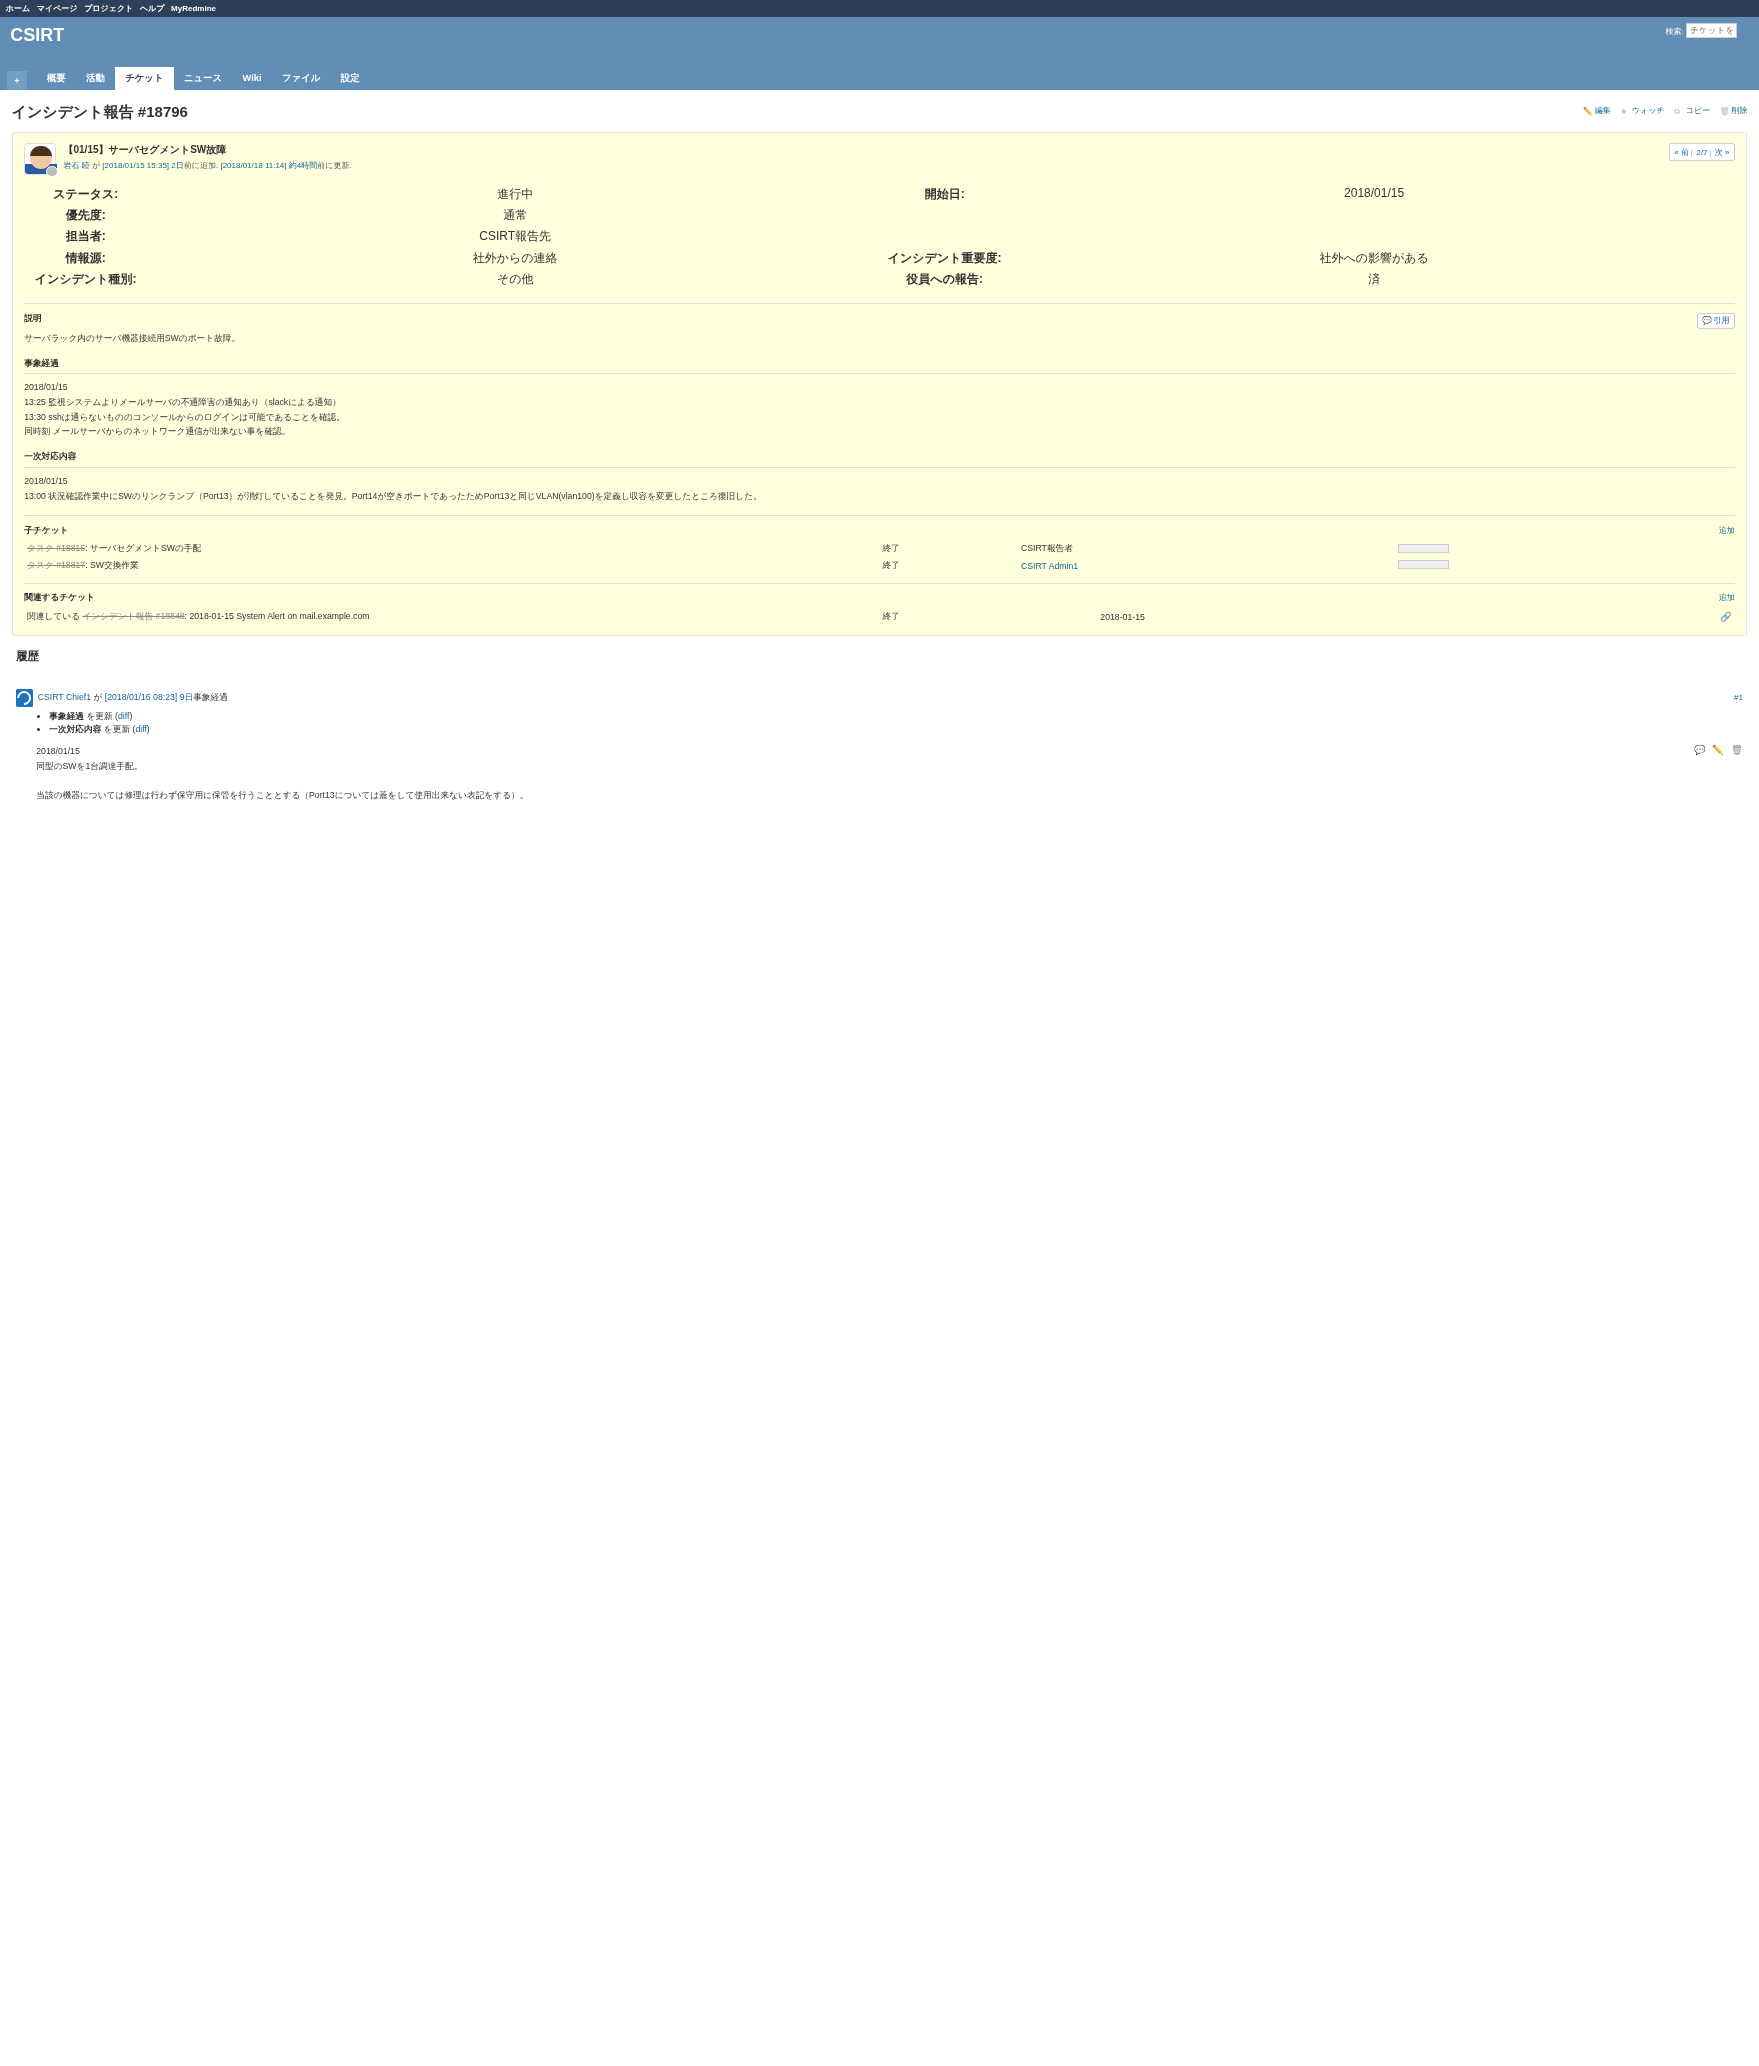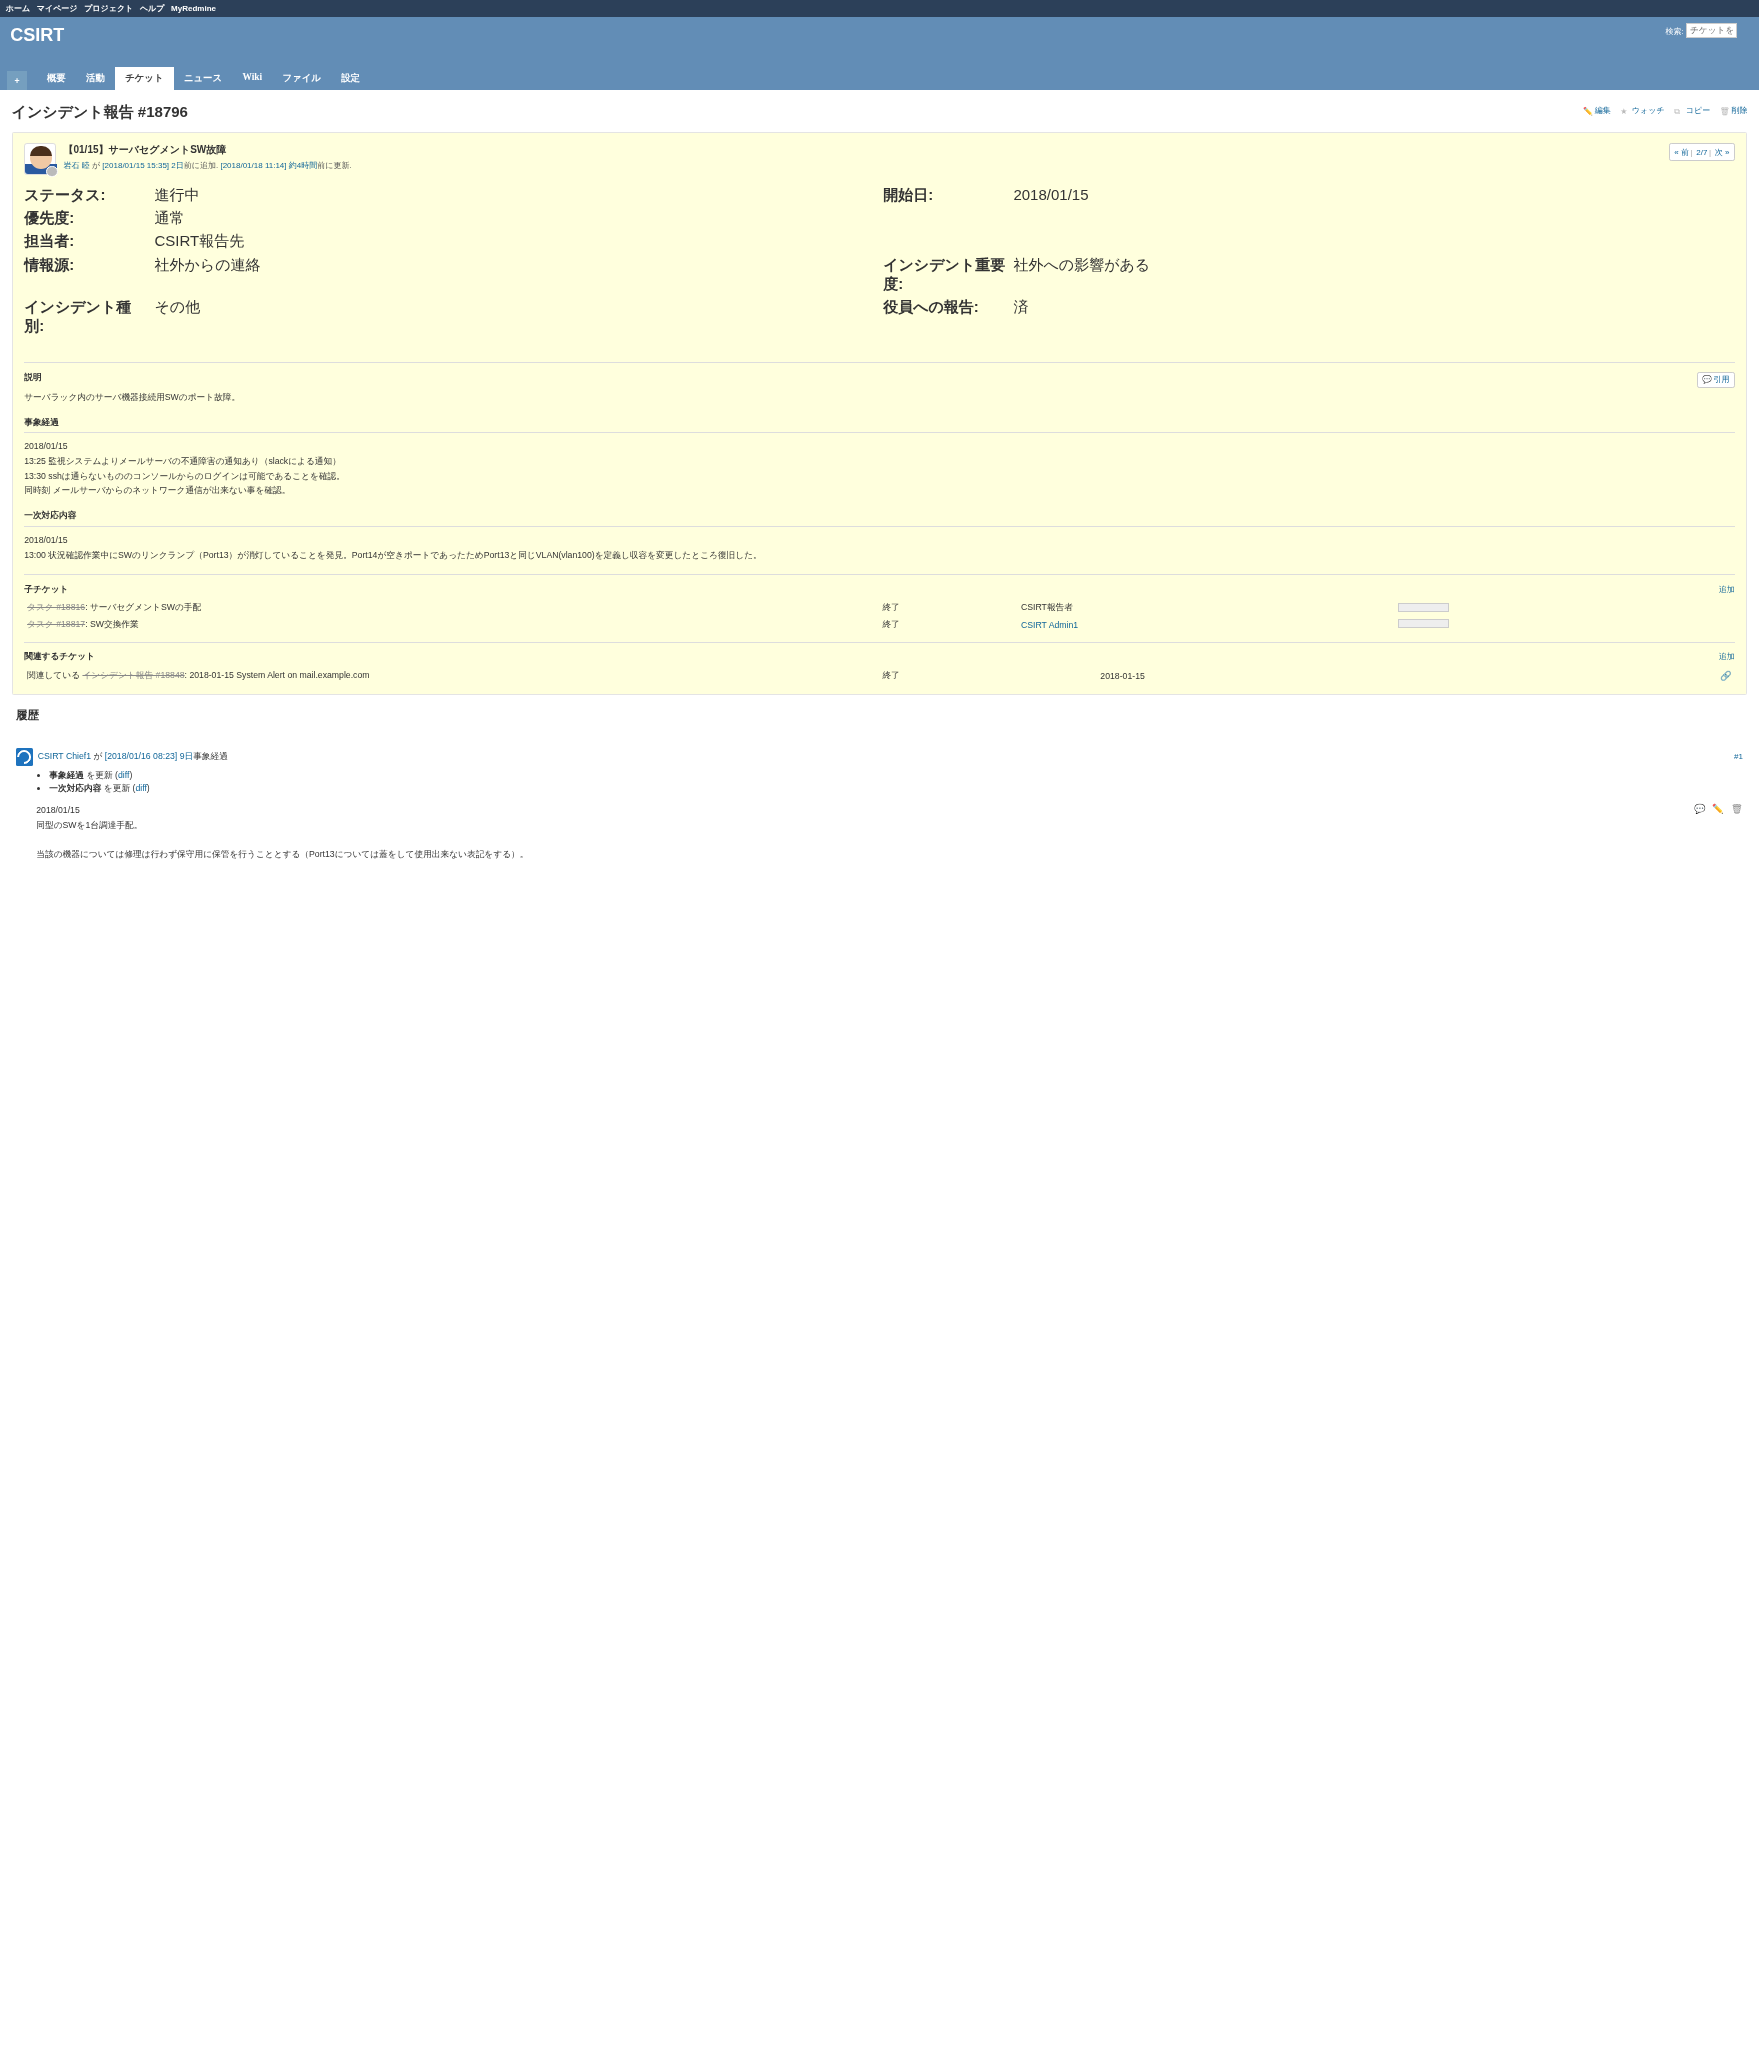--- a/index.html
+++ b/index.html
@@ -16,7 +16,7 @@
 
 .main-menu { background: #628db6; padding: 0 7.3px; }
 .main-menu .plus-btn { display: inline-block; background: #759fbf; color: #fff; padding: 4.4px 7.3px; font-weight: bold; margin-right: 7.3px; vertical-align: bottom; }
-.main-menu .tabs { display: inline-flex; font-family: Liberation Serif, serif; }
+.main-menu .tabs { display: inline-flex; }
 .main-menu .tab { padding: 5.1px 10.2px; color: #fff; font-weight: bold; font-size: 9.4px; }
 .main-menu .tab.active { background: #fff; color: #444; }
 

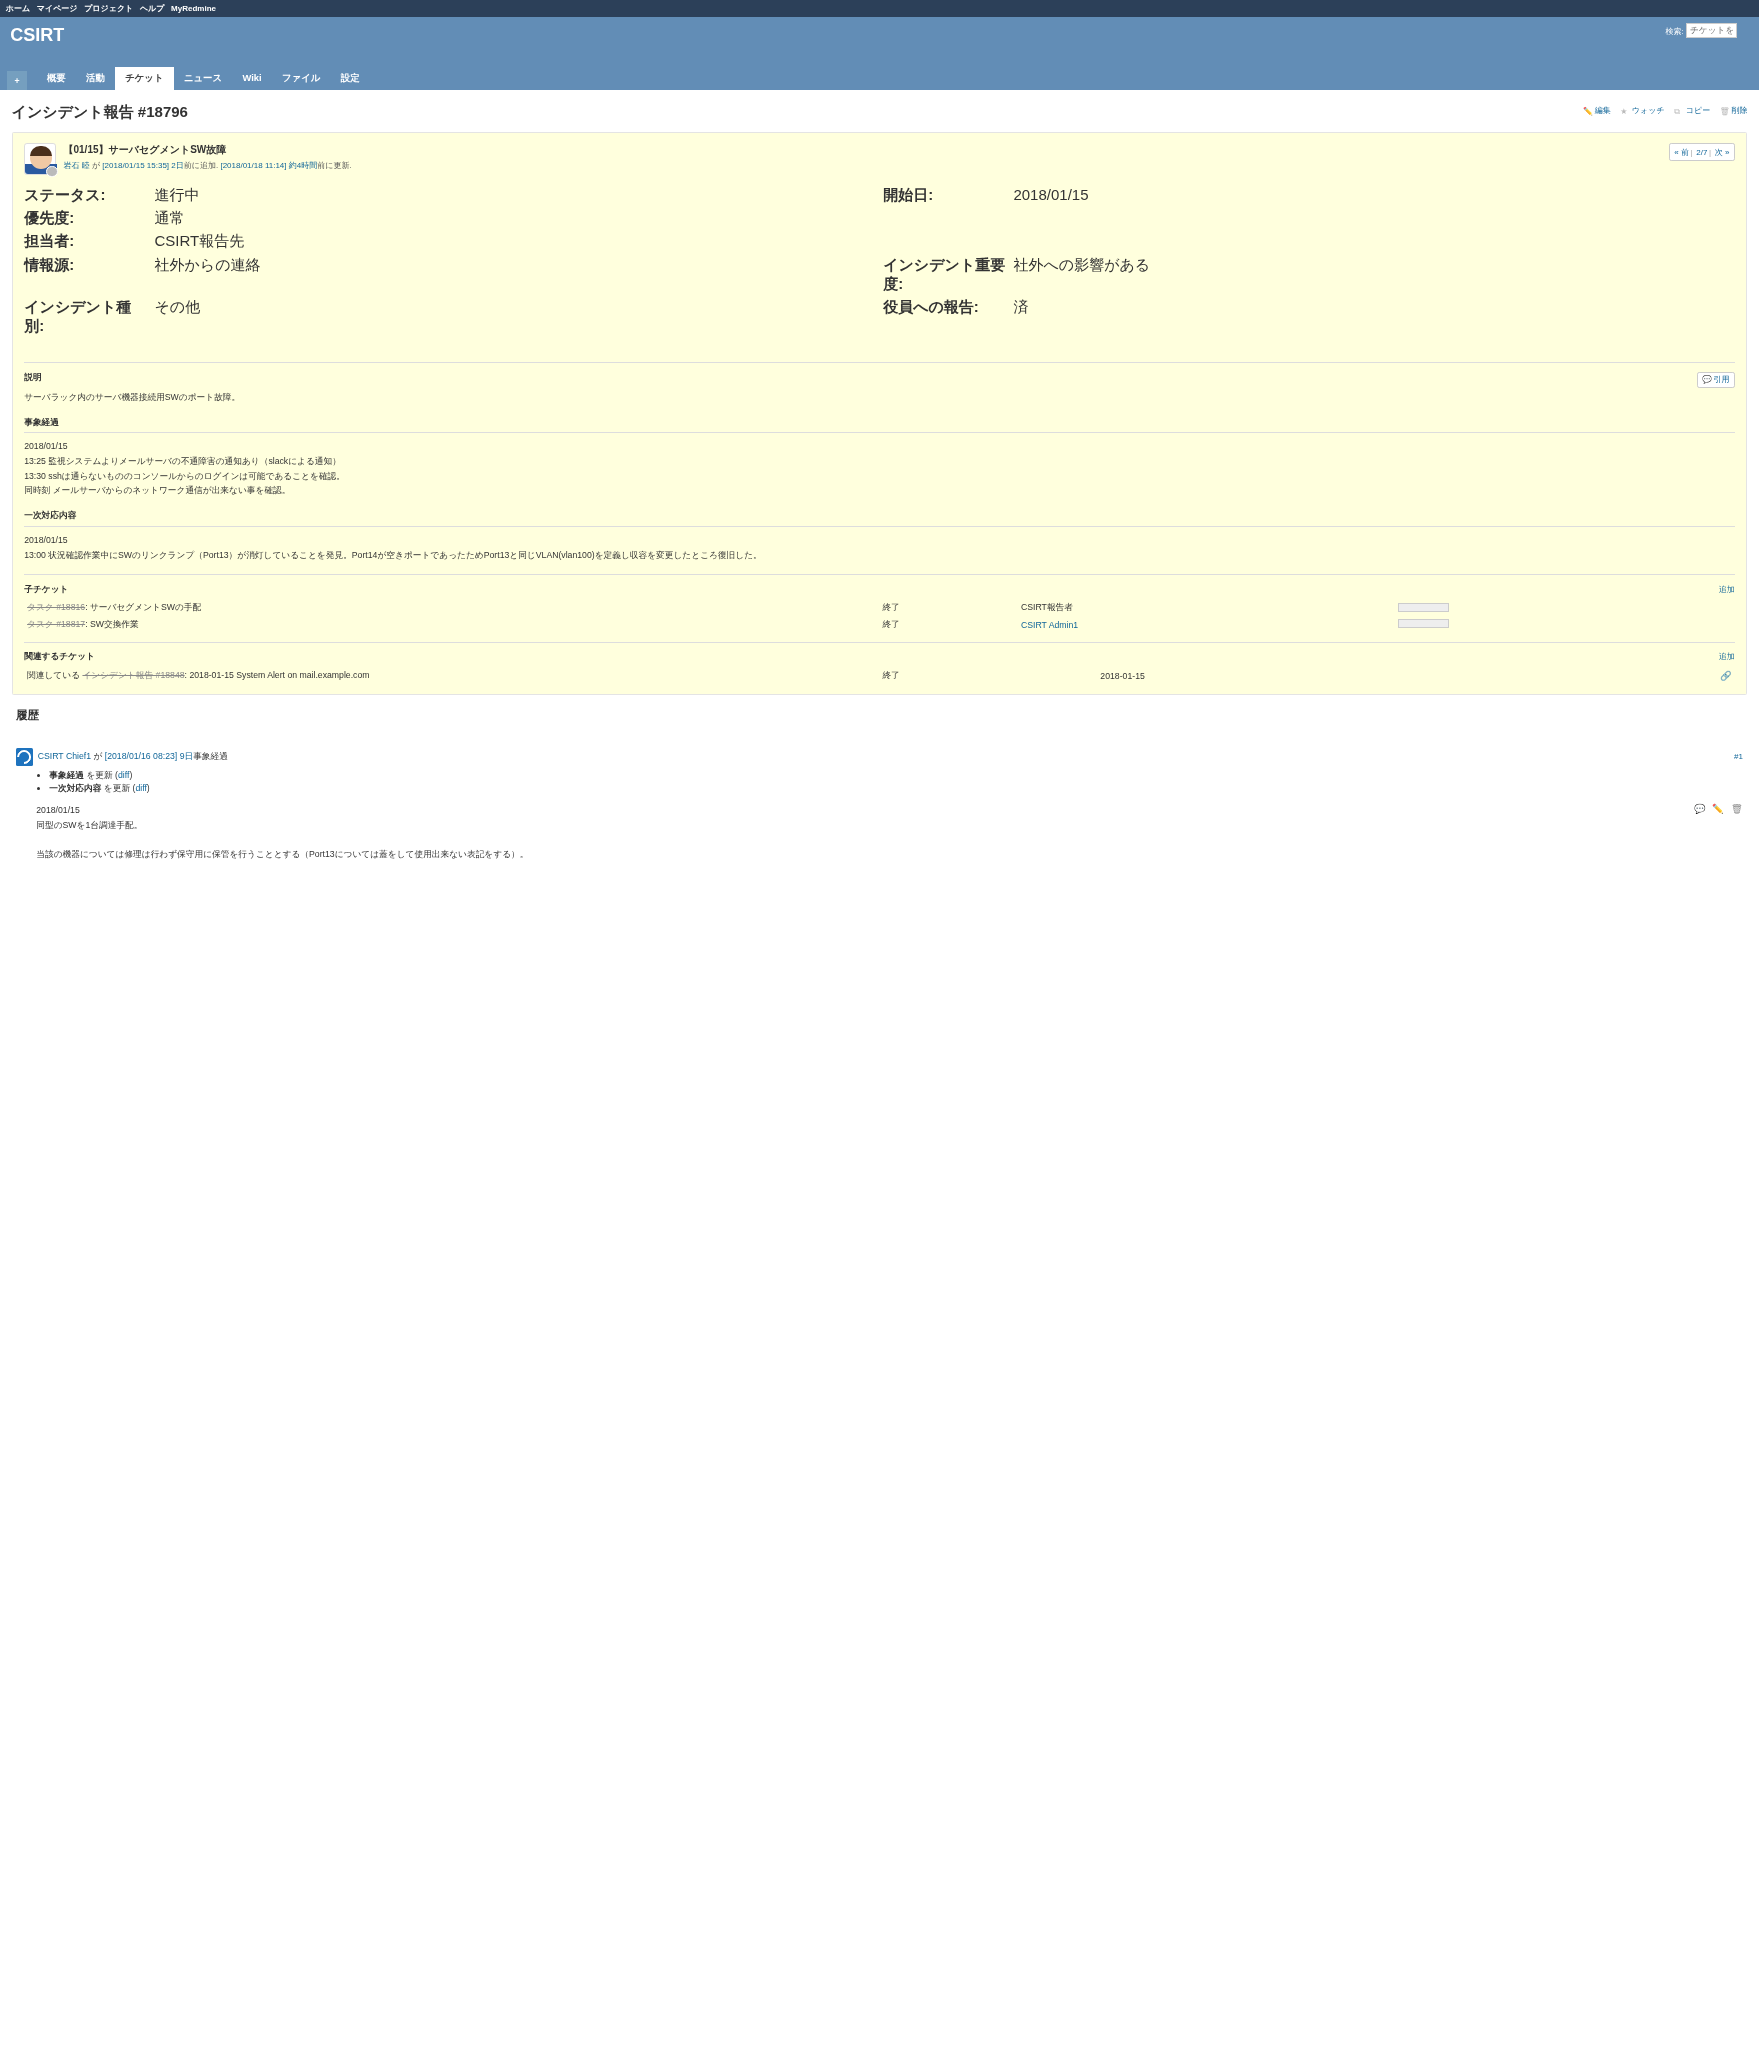--- a/index.html
+++ b/index.html
@@ -39,7 +39,7 @@
 .issue-nav { float: right; font-size: 8px; background: #fff; border: 0.7px solid #ccc; border-radius: 2.2px; padding: 2.2px 4.4px; }
 .issue-nav span.sep { color: #aaa; margin: 0 1.5px; }
 
-.attr-grid { display: grid; grid-template-columns: 123px 1fr 123px 1fr; row-gap: 4.4px; column-gap: 7.3px; margin-bottom: 26px; font-size: 15px; }
+.attr-grid { display: grid; grid-template-columns: 123px 1fr 123px 1fr; row-gap: 4.4px; column-gap: 7.3px; margin-bottom: 15px; font-size: 12px; text-align: center; }
 .attr-label { font-weight: bold; }
 hr.sep { border: none; border-top: 0.7px solid #ddd; margin: 8.7px 0; }
 

